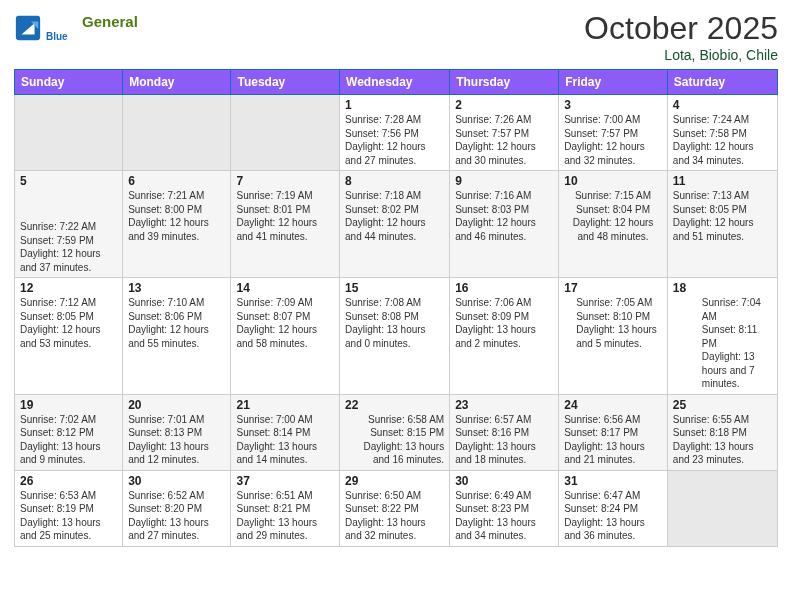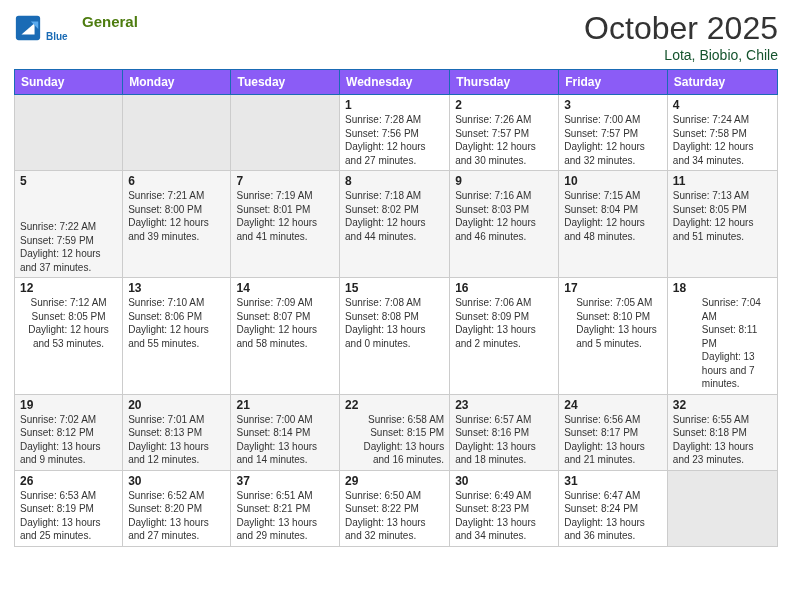--- a/index.html
+++ b/index.html
@@ -185,7 +185,7 @@
           </td>
           <td>
             <span class="day-num">10</span>
-            <div class="day-info" style="white-space: pre-line;">Sunrise: 7:15 AM
+            <div class="day-info" style="white-space: pre-line; text-align: center;">Sunrise: 7:15 AM
 Sunset: 8:04 PM
 Daylight: 12 hours and 48 minutes.</div>
           </td>

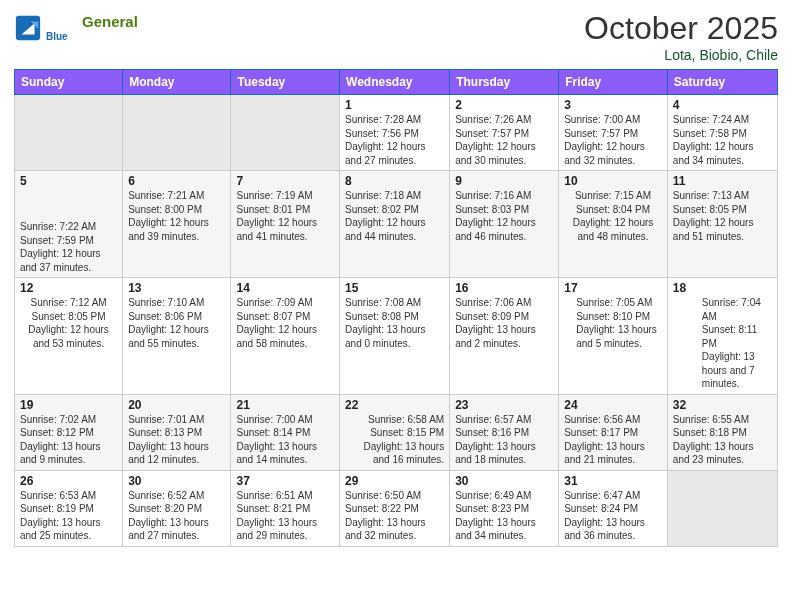--- a/index.html
+++ b/index.html
@@ -199,7 +199,7 @@
         <tr>
           <td>
             <span class="day-num">12</span>
-            <div class="day-info" style="white-space: pre-line; text-align: center;">Sunrise: 7:12 AM
+            <div class="day-info" style="white-space: pre-line;">Sunrise: 7:12 AM
 Sunset: 8:05 PM
 Daylight: 12 hours and 53 minutes.</div>
           </td>

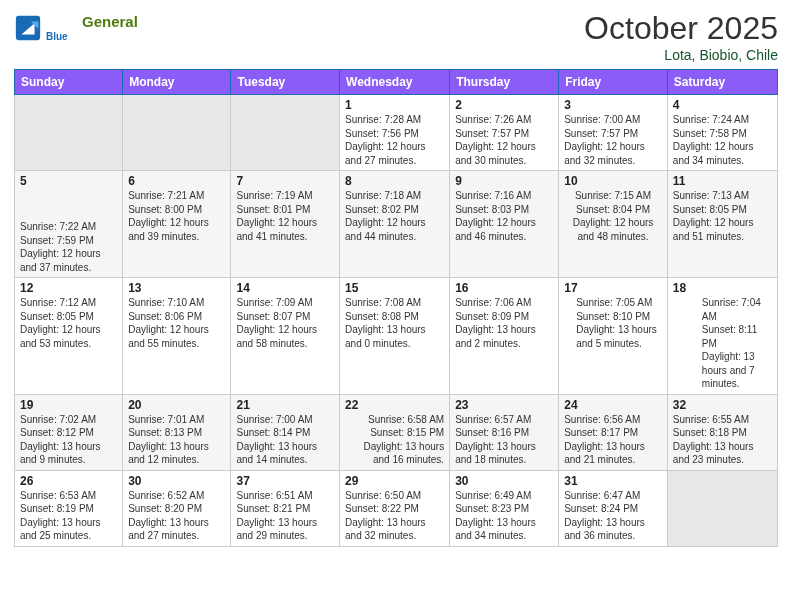--- a/index.html
+++ b/index.html
@@ -278,7 +278,7 @@
 Daylight: 13 hours and 21 minutes.</div>
           </td>
           <td>
-            <span class="day-num">32</span>
+            <span class="day-num">25</span>
             <div class="day-info" style="white-space: pre-line;">Sunrise: 6:55 AM
 Sunset: 8:18 PM
 Daylight: 13 hours and 23 minutes.</div>

